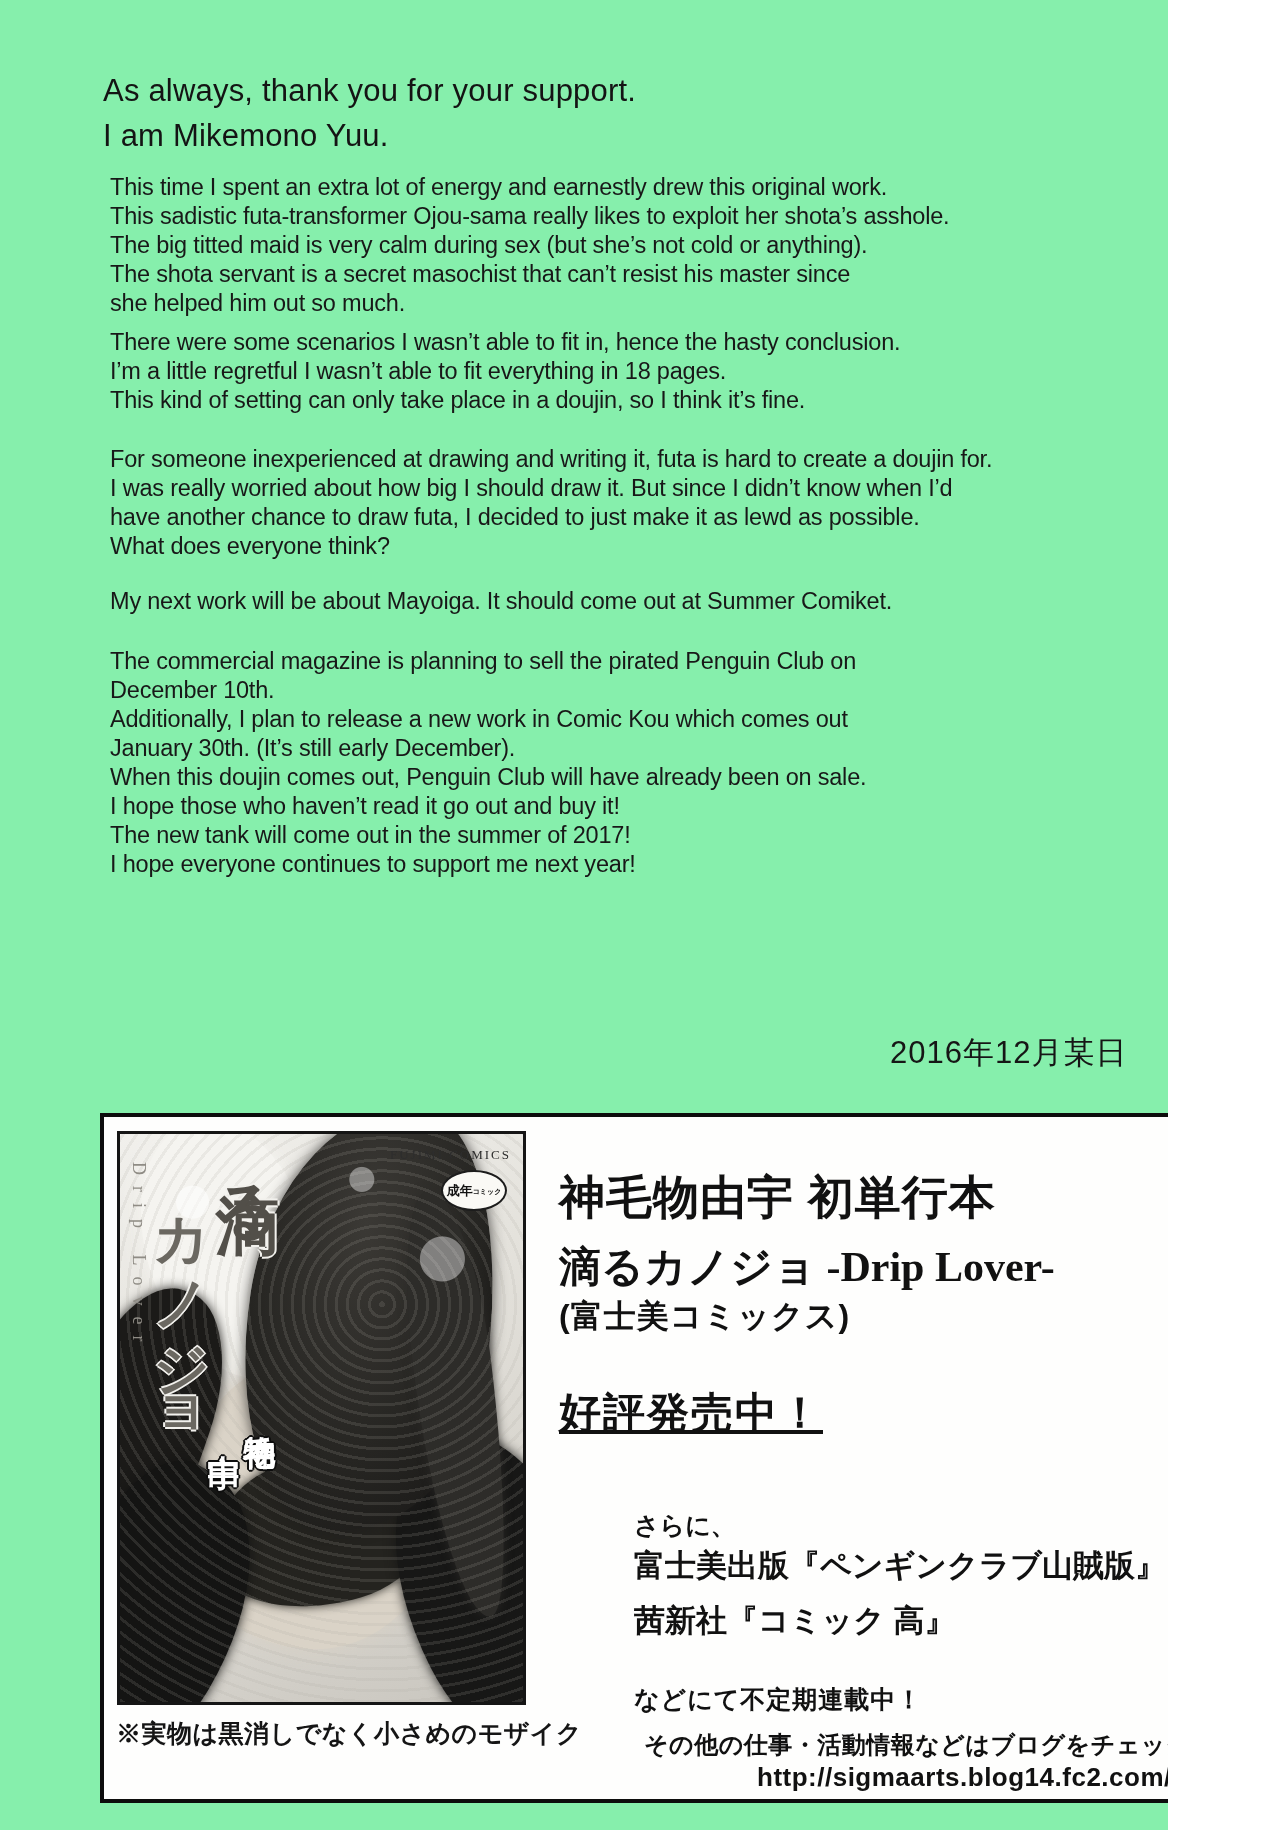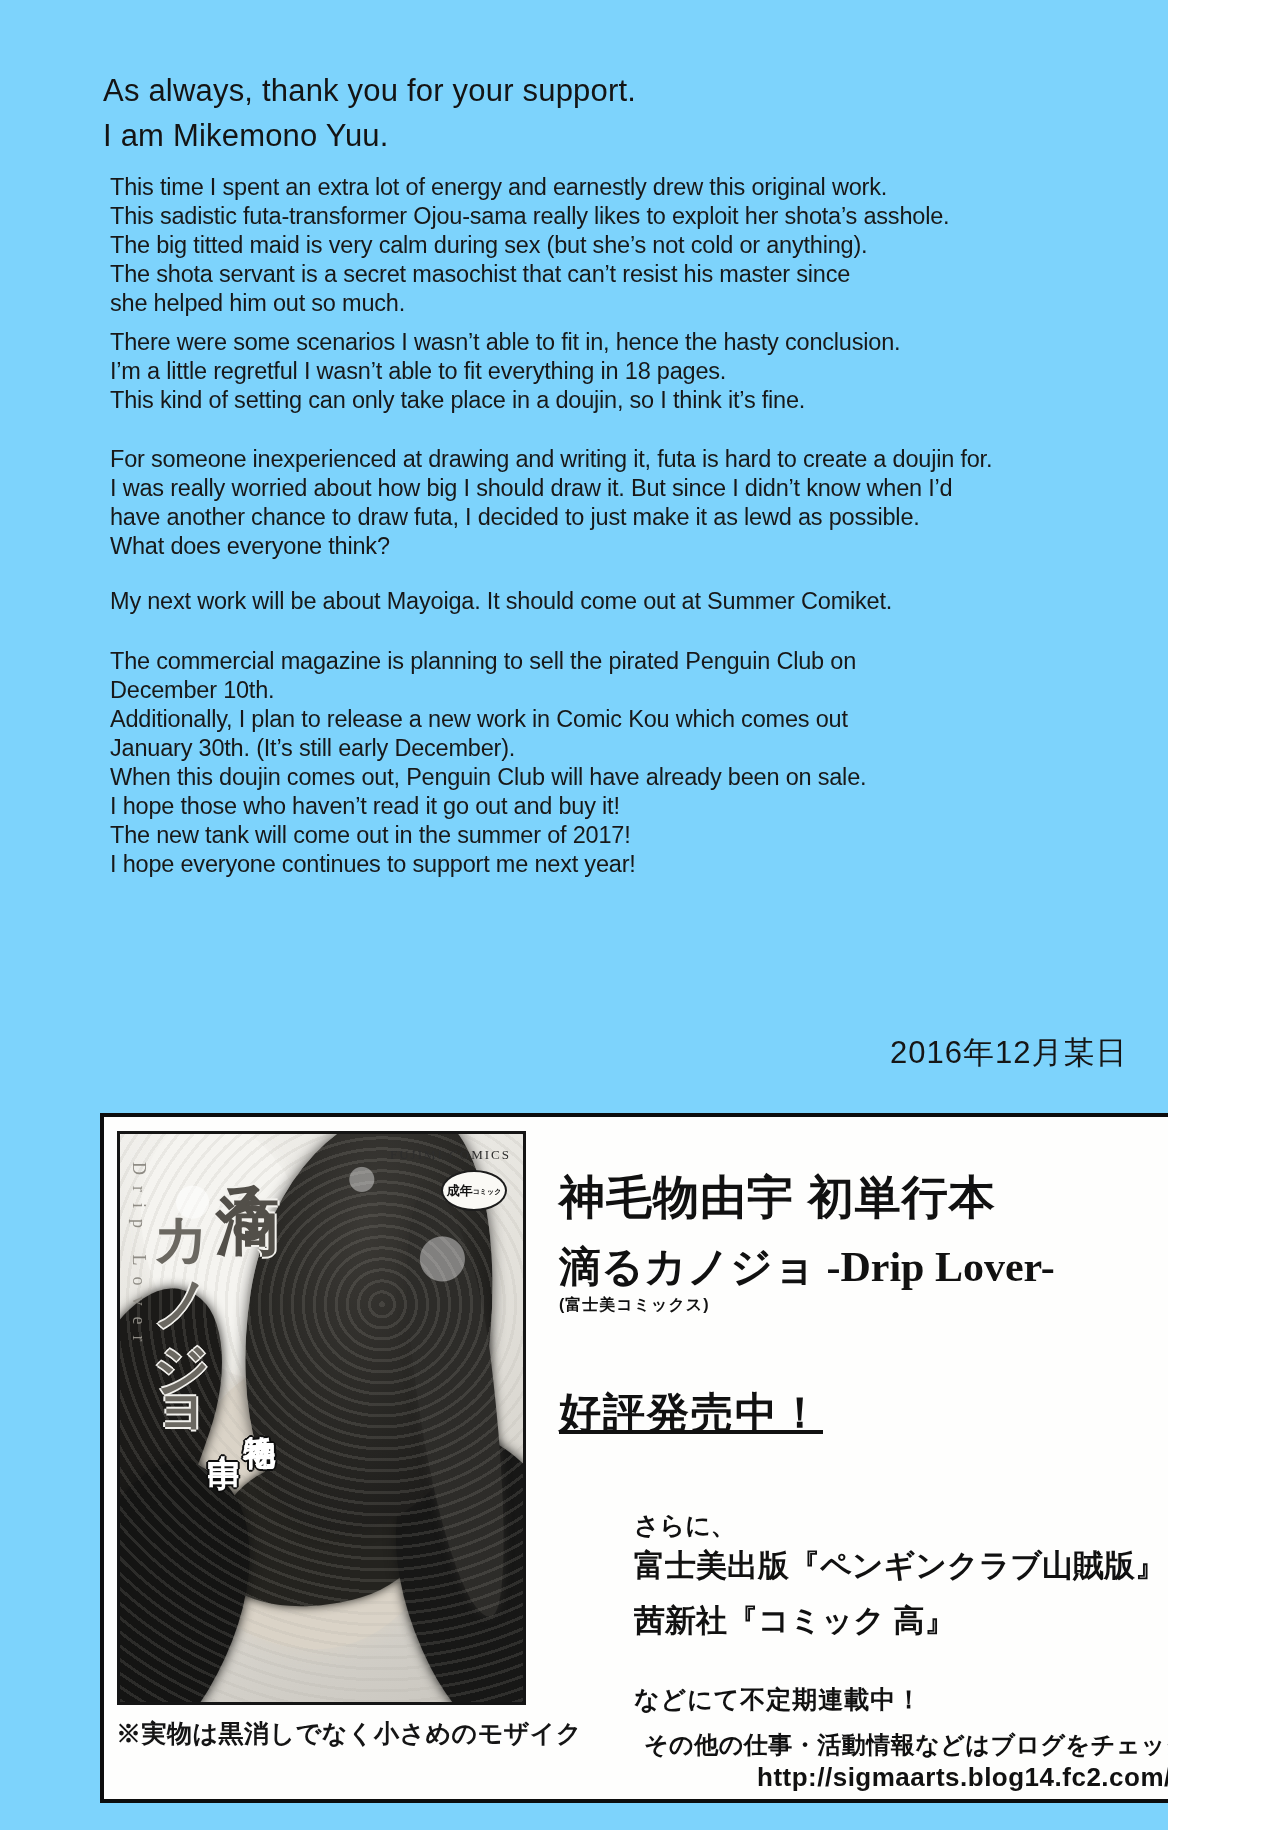--- a/index.html
+++ b/index.html
@@ -5,7 +5,7 @@
   html,body { margin:0; padding:0; background:#ffffff; }
   .page {
     position:relative; width:1168px; height:1830px;
-    background:#7dd3fc; overflow:hidden;
+    background:#86efac; overflow:hidden;
     font-family:"Liberation Sans", sans-serif;
     color:#1a1a1a;
     -webkit-font-smoothing:antialiased;

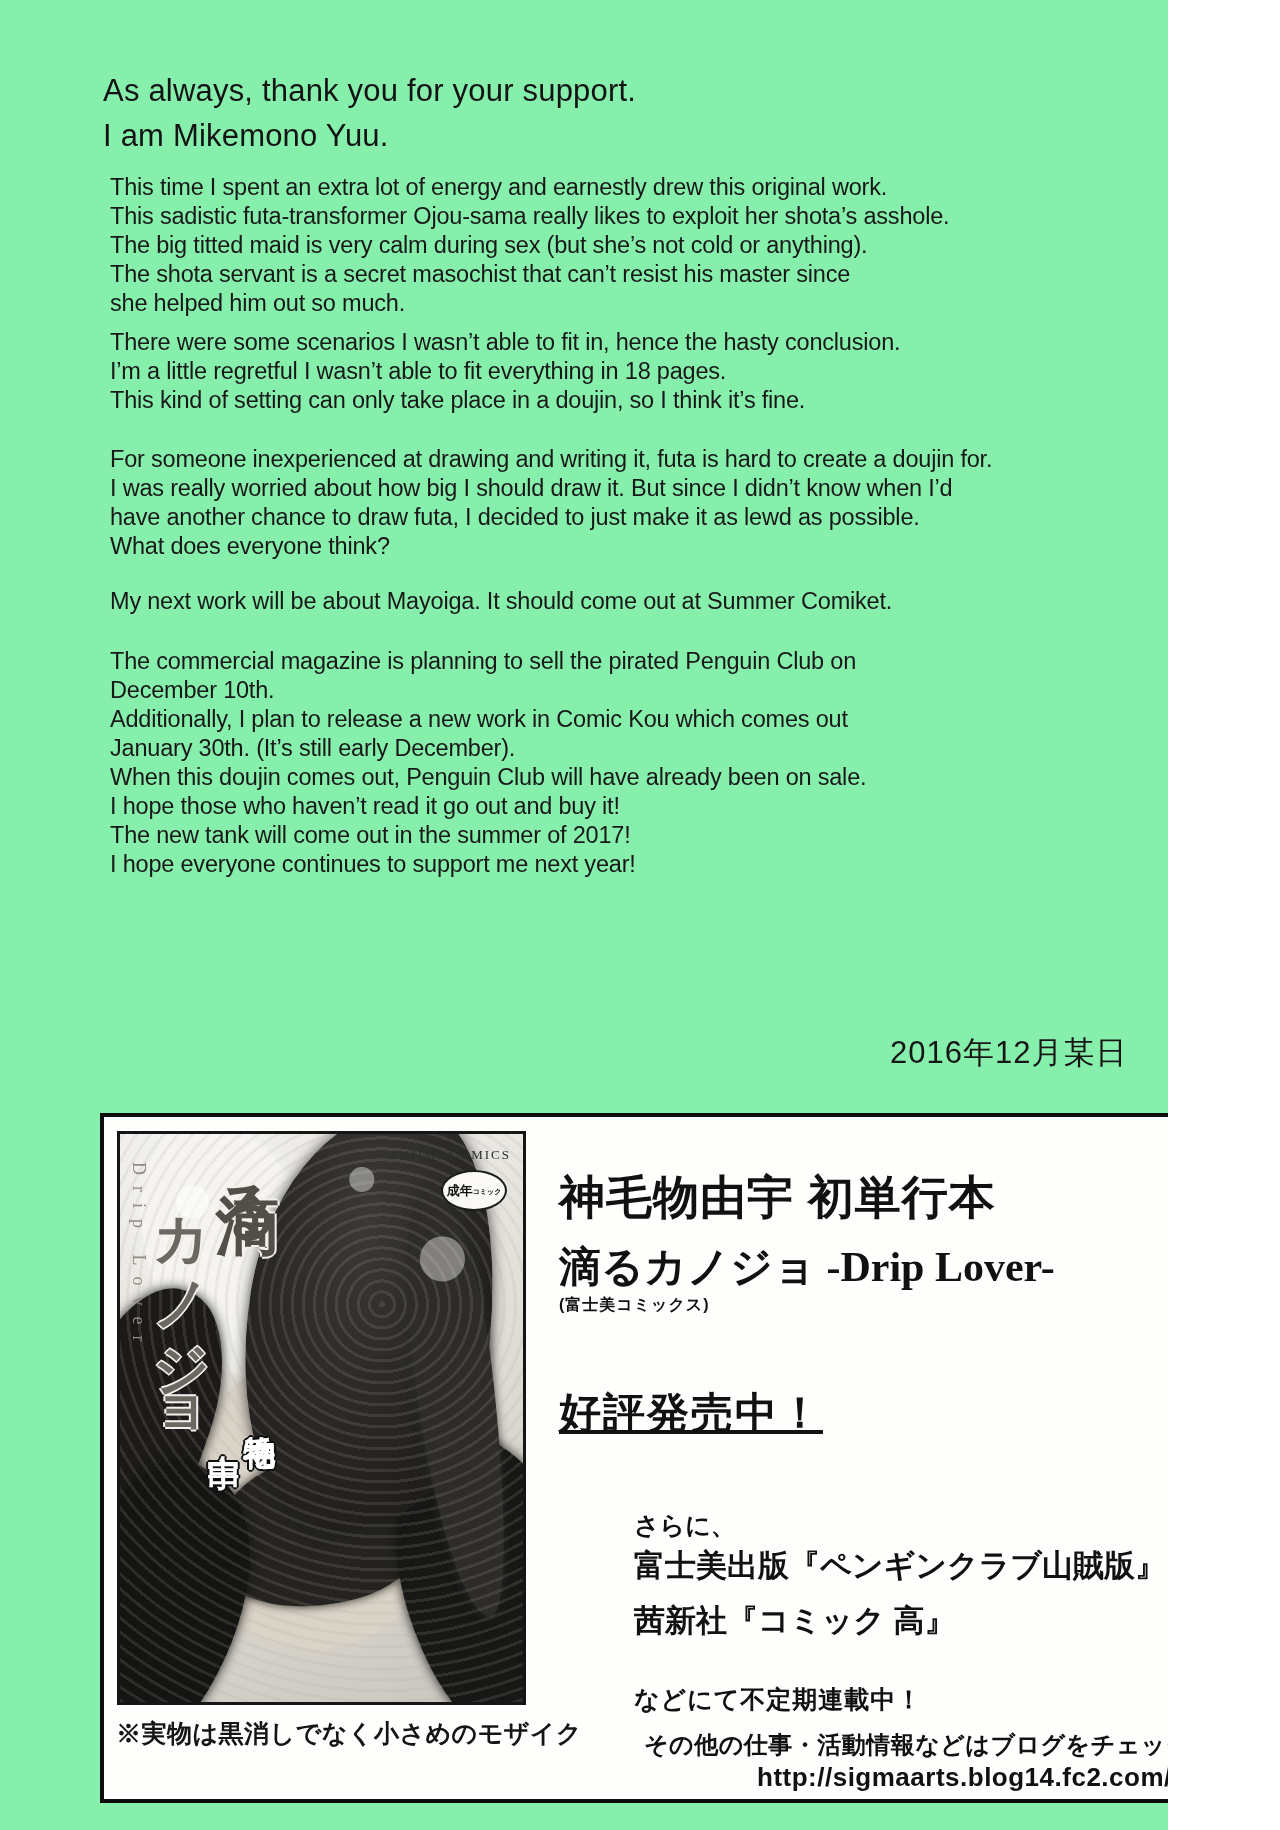--- a/index.html
+++ b/index.html
@@ -62,7 +62,7 @@
   .ad-text { position:absolute; white-space:nowrap; color:#111; }
   .ad-headline   { left:455px; top:50px;  font-size:46px; font-weight:900; letter-spacing:1px; }
   .ad-book-title { left:455px; top:122px; font-size:42px; font-weight:700; font-family:"Liberation Serif",serif; }
-  .ad-imprint    { left:455px; top:178px; font-size:16px; font-weight:700; letter-spacing:1px; }
+  .ad-imprint    { left:455px; top:178px; font-size:32px; font-weight:700; letter-spacing:1px; }
   .ad-on-sale    { left:455px; top:268px; font-size:42px; font-weight:900; letter-spacing:2px;text-decoration:underline; }
   .ad-more-intro { left:530px; top:392px; font-size:25px; font-weight:700; }
   .ad-serial-1   { left:530px; top:428px; font-size:31px; font-weight:900; }

